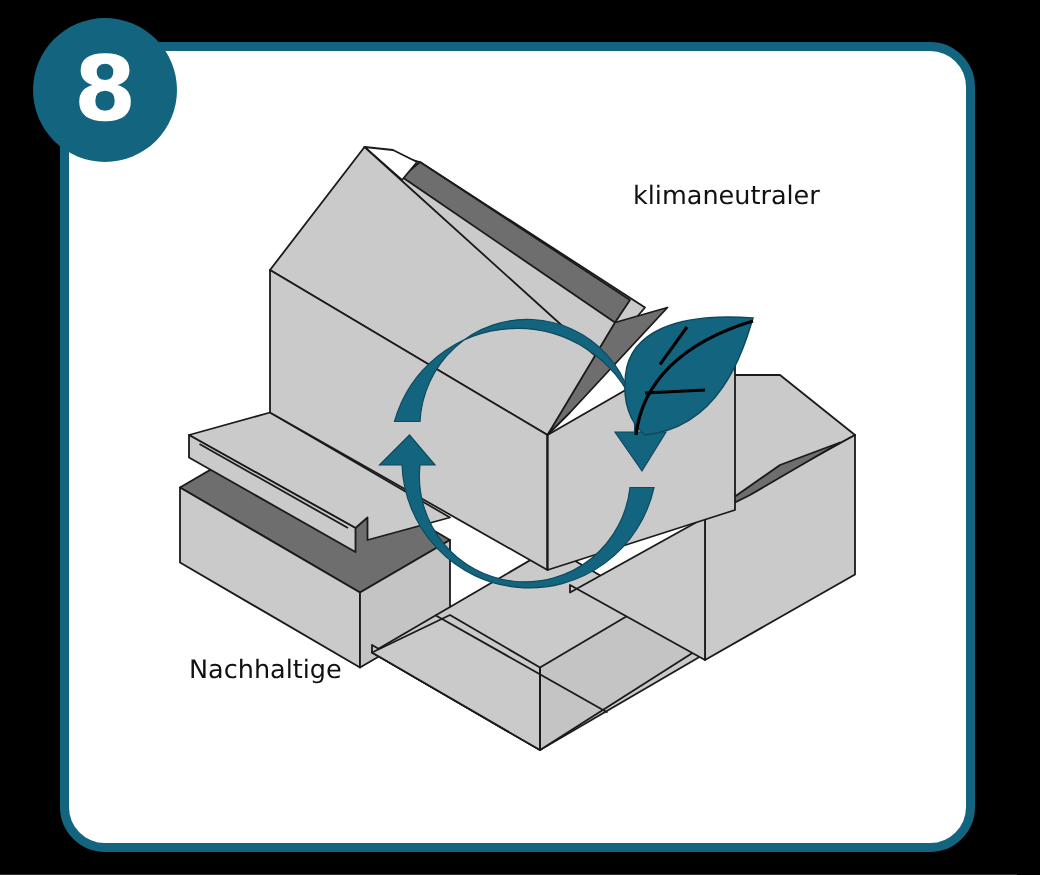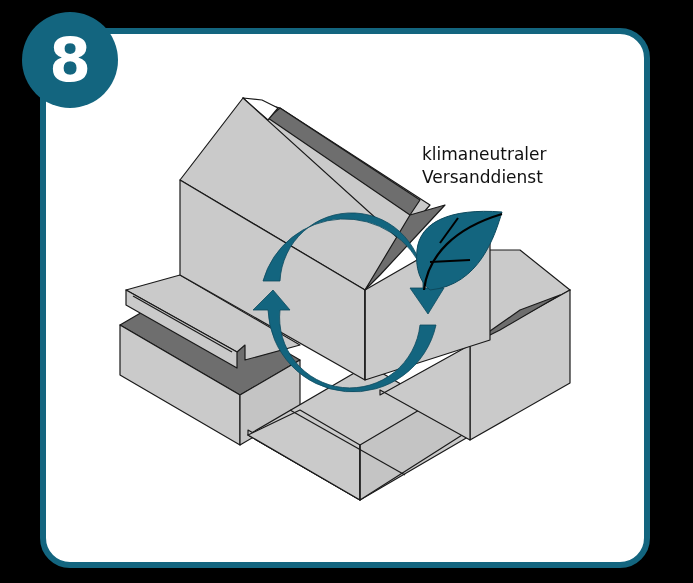--- a/index.html
+++ b/index.html
@@ -60,7 +60,6 @@
       line-height: 23px;
       z-index: 4;
       white-space: nowrap;
-      margin-top: 23px;
     }
     .label-top {
       left: 422px;

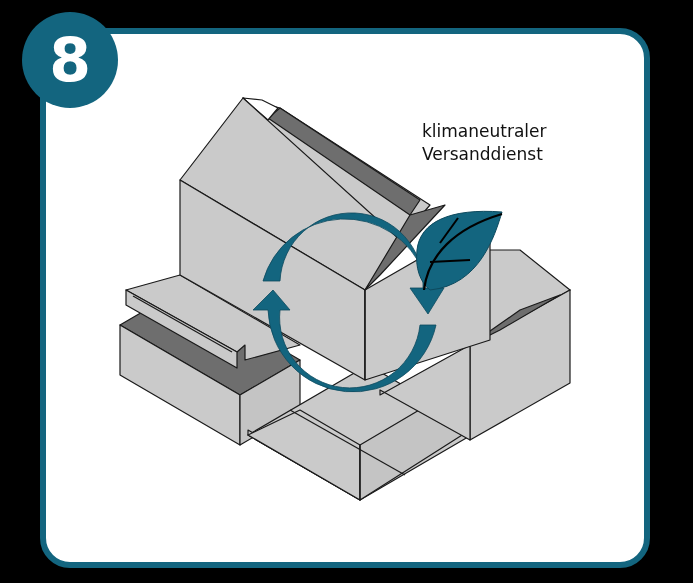--- a/index.html
+++ b/index.html
@@ -147,7 +147,6 @@
 
   <div class="label label-top">
     <div>klimaneutraler</div>
-    <div>Versanddienst</div>
   </div>
 
   <div class="label label-bottom">

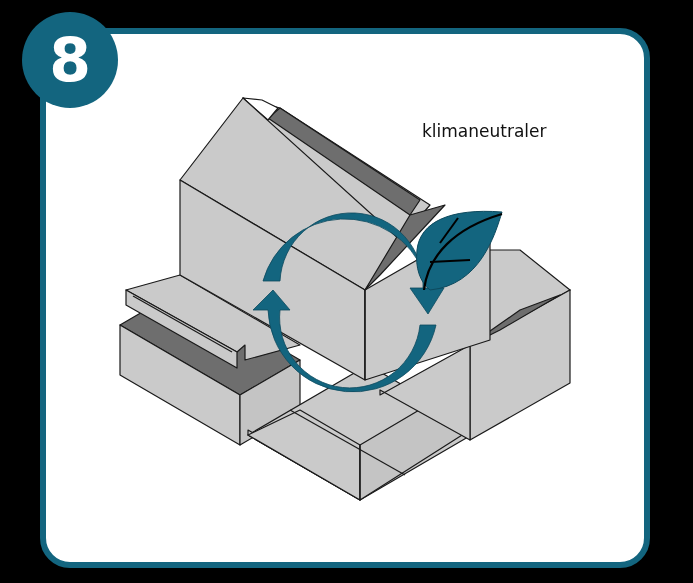--- a/index.html
+++ b/index.html
@@ -150,6 +150,7 @@
   </div>
 
   <div class="label label-bottom">
+    <div>Nachhaltige</div>
   </div>
 
 </div>

